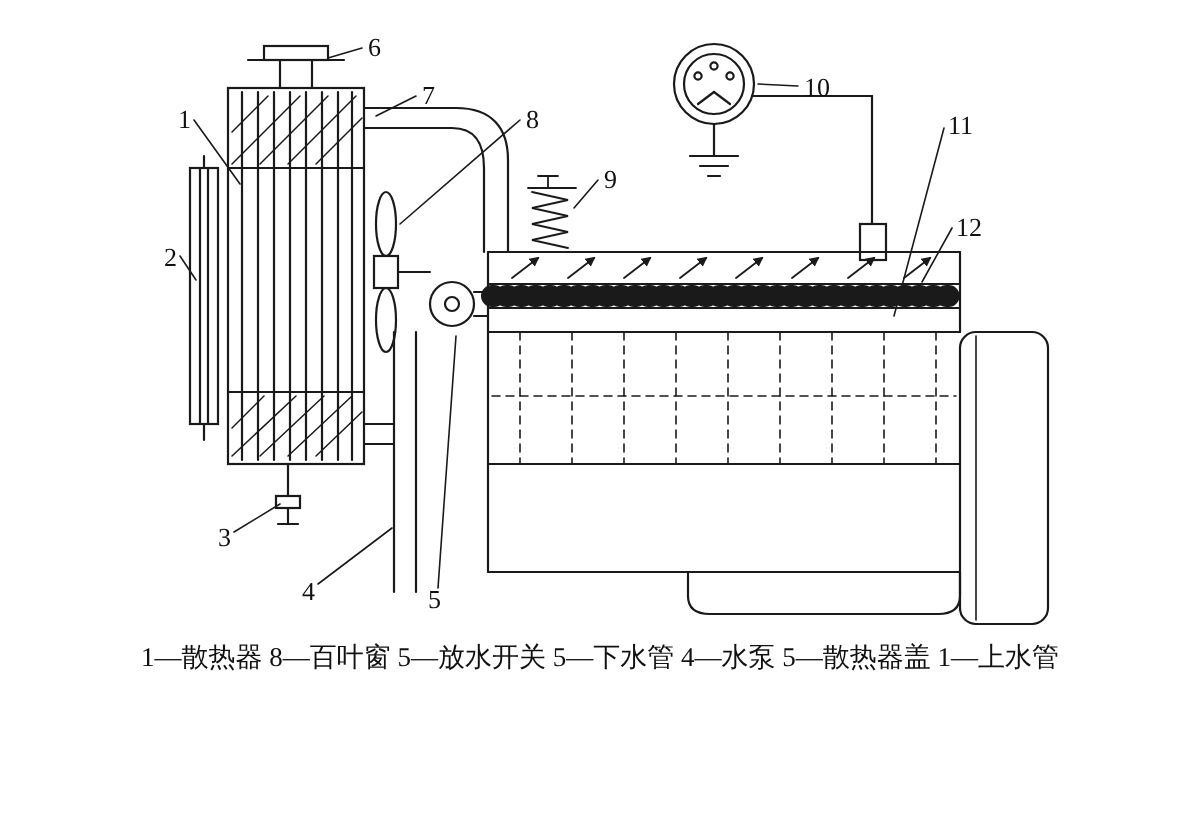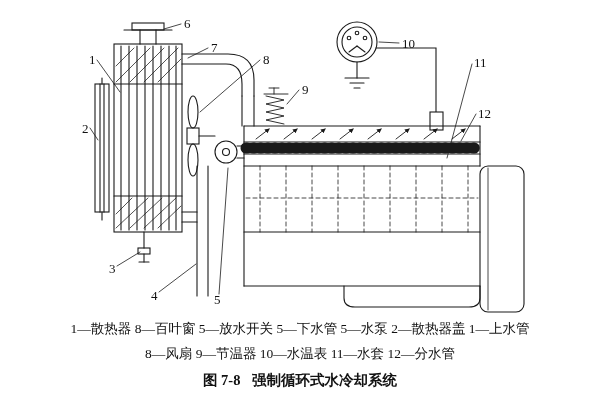--- a/index.html
+++ b/index.html
@@ -214,7 +214,7 @@
     <span>8—百叶窗</span>
     <span>5—放水开关</span>
     <span>5—下水管</span>
-    <span>5—水泵</span>
+    <span>4—水泵</span>
     <span>2—散热器盖</span>
     <span>1—上水管</span>
   </div>

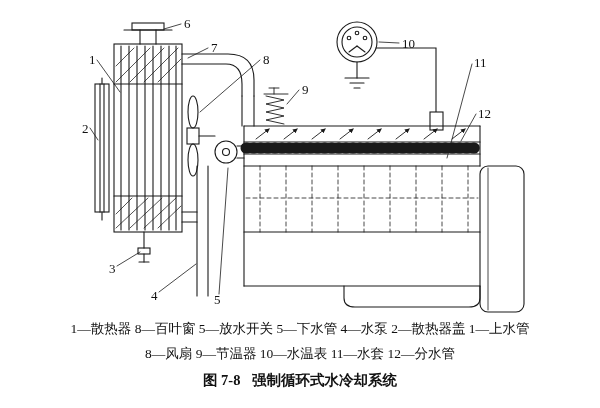--- a/index.html
+++ b/index.html
@@ -215,7 +215,7 @@
     <span>5—放水开关</span>
     <span>5—下水管</span>
     <span>4—水泵</span>
-    <span>2—散热器盖</span>
+    <span>5—散热器盖</span>
     <span>1—上水管</span>
   </div>
 

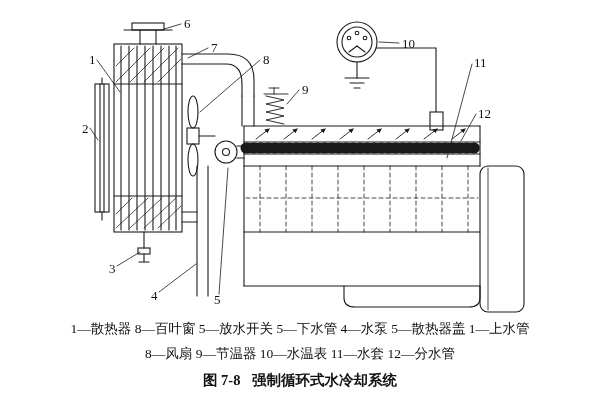--- a/index.html
+++ b/index.html
@@ -219,13 +219,6 @@
     <span>1—上水管</span>
   </div>
 
-  <div class="legend l2">
-    <span>8—风扇</span>
-    <span>9—节温器</span>
-    <span>10—水温表</span>
-    <span>11—水套</span>
-    <span>12—分水管</span>
-  </div>
 
   <div class="figcap">
     <span>图 7-8</span>

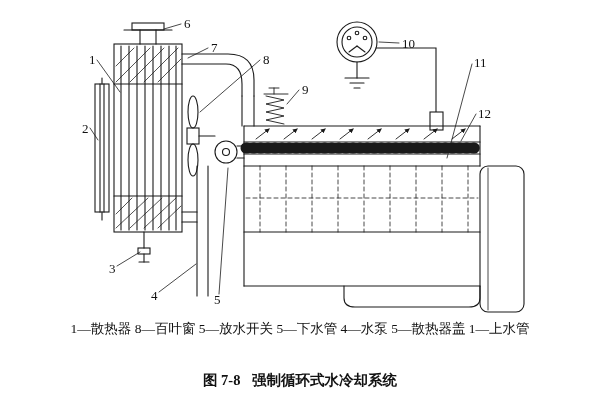--- a/index.html
+++ b/index.html
@@ -220,10 +220,6 @@
   </div>
 
 
-  <div class="figcap">
-    <span>图 7-8</span>
-    <span>强制循环式水冷却系统</span>
-  </div>
 
 </div>
 

